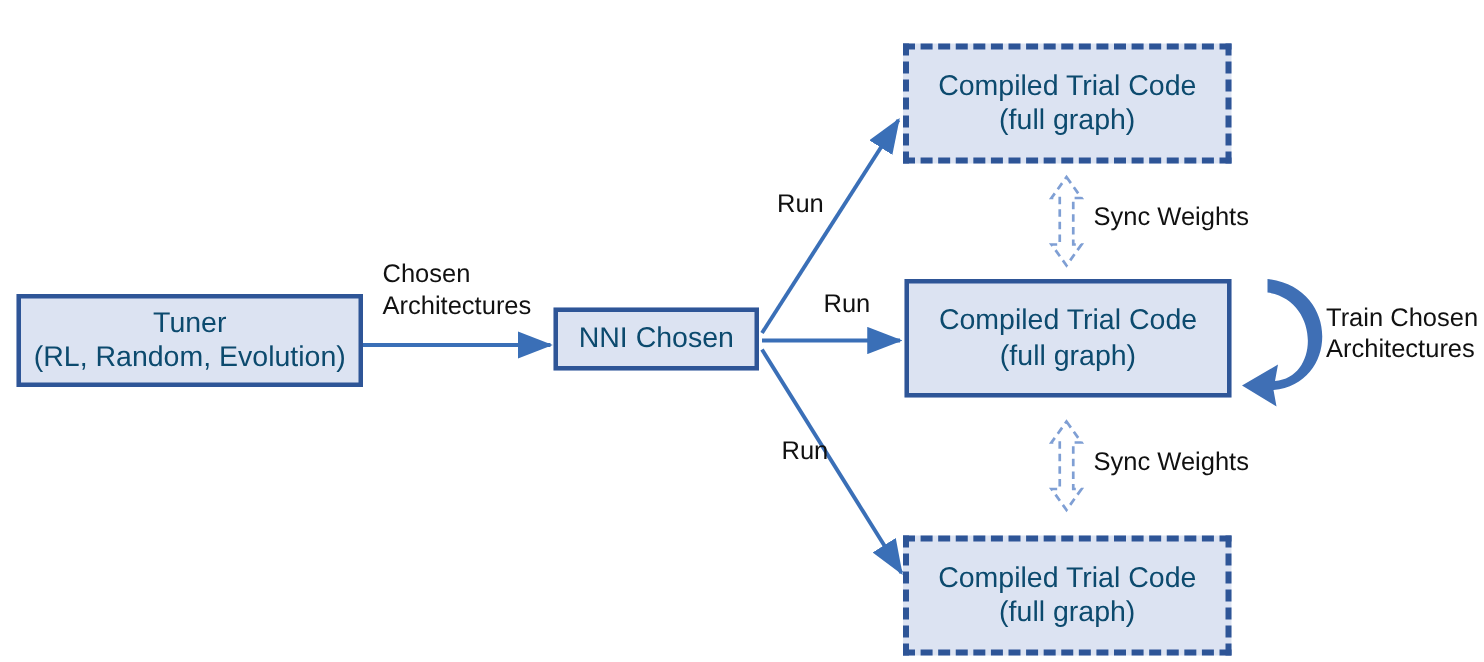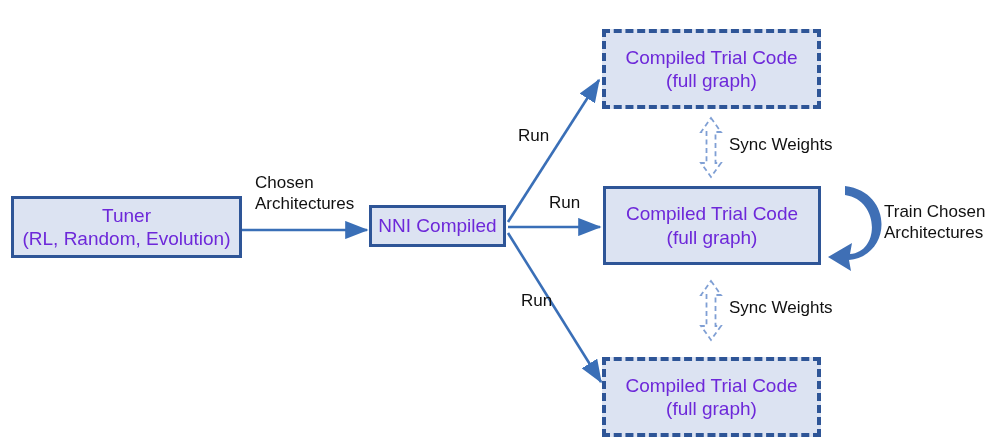--- a/index.html
+++ b/index.html
@@ -33,7 +33,7 @@
     align-items: center;
     justify-content: center;
     text-align: center;
-    color: #6d28d9;
+    color: #0c4a6e;
     line-height: 1.22;
   }
   .node .line1, .node .line2 {

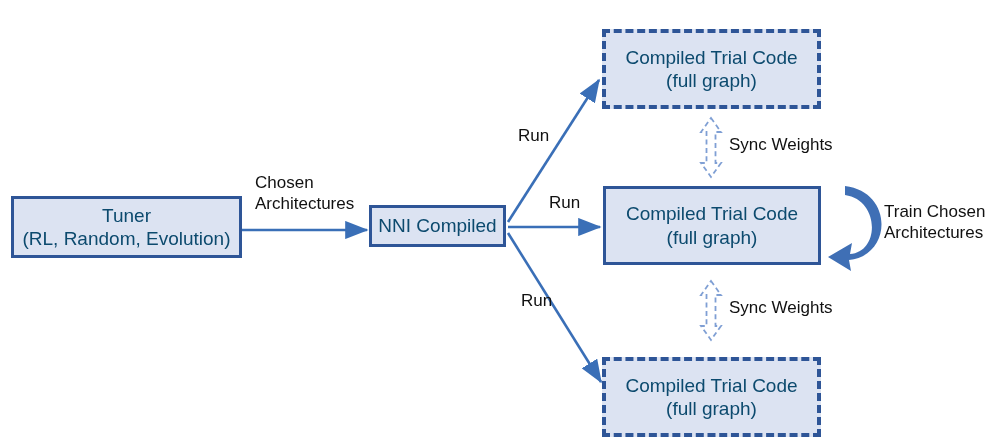--- a/index.html
+++ b/index.html
@@ -132,7 +132,7 @@
   </div>
 
   <div class="node node-solid" id="node-nni-manager">
-    <span class="line1">NNI Compiled</span>
+    <span class="line1">NNI Chosen</span>
   </div>
 
   <div class="node node-dashed" id="node-trial-top">

